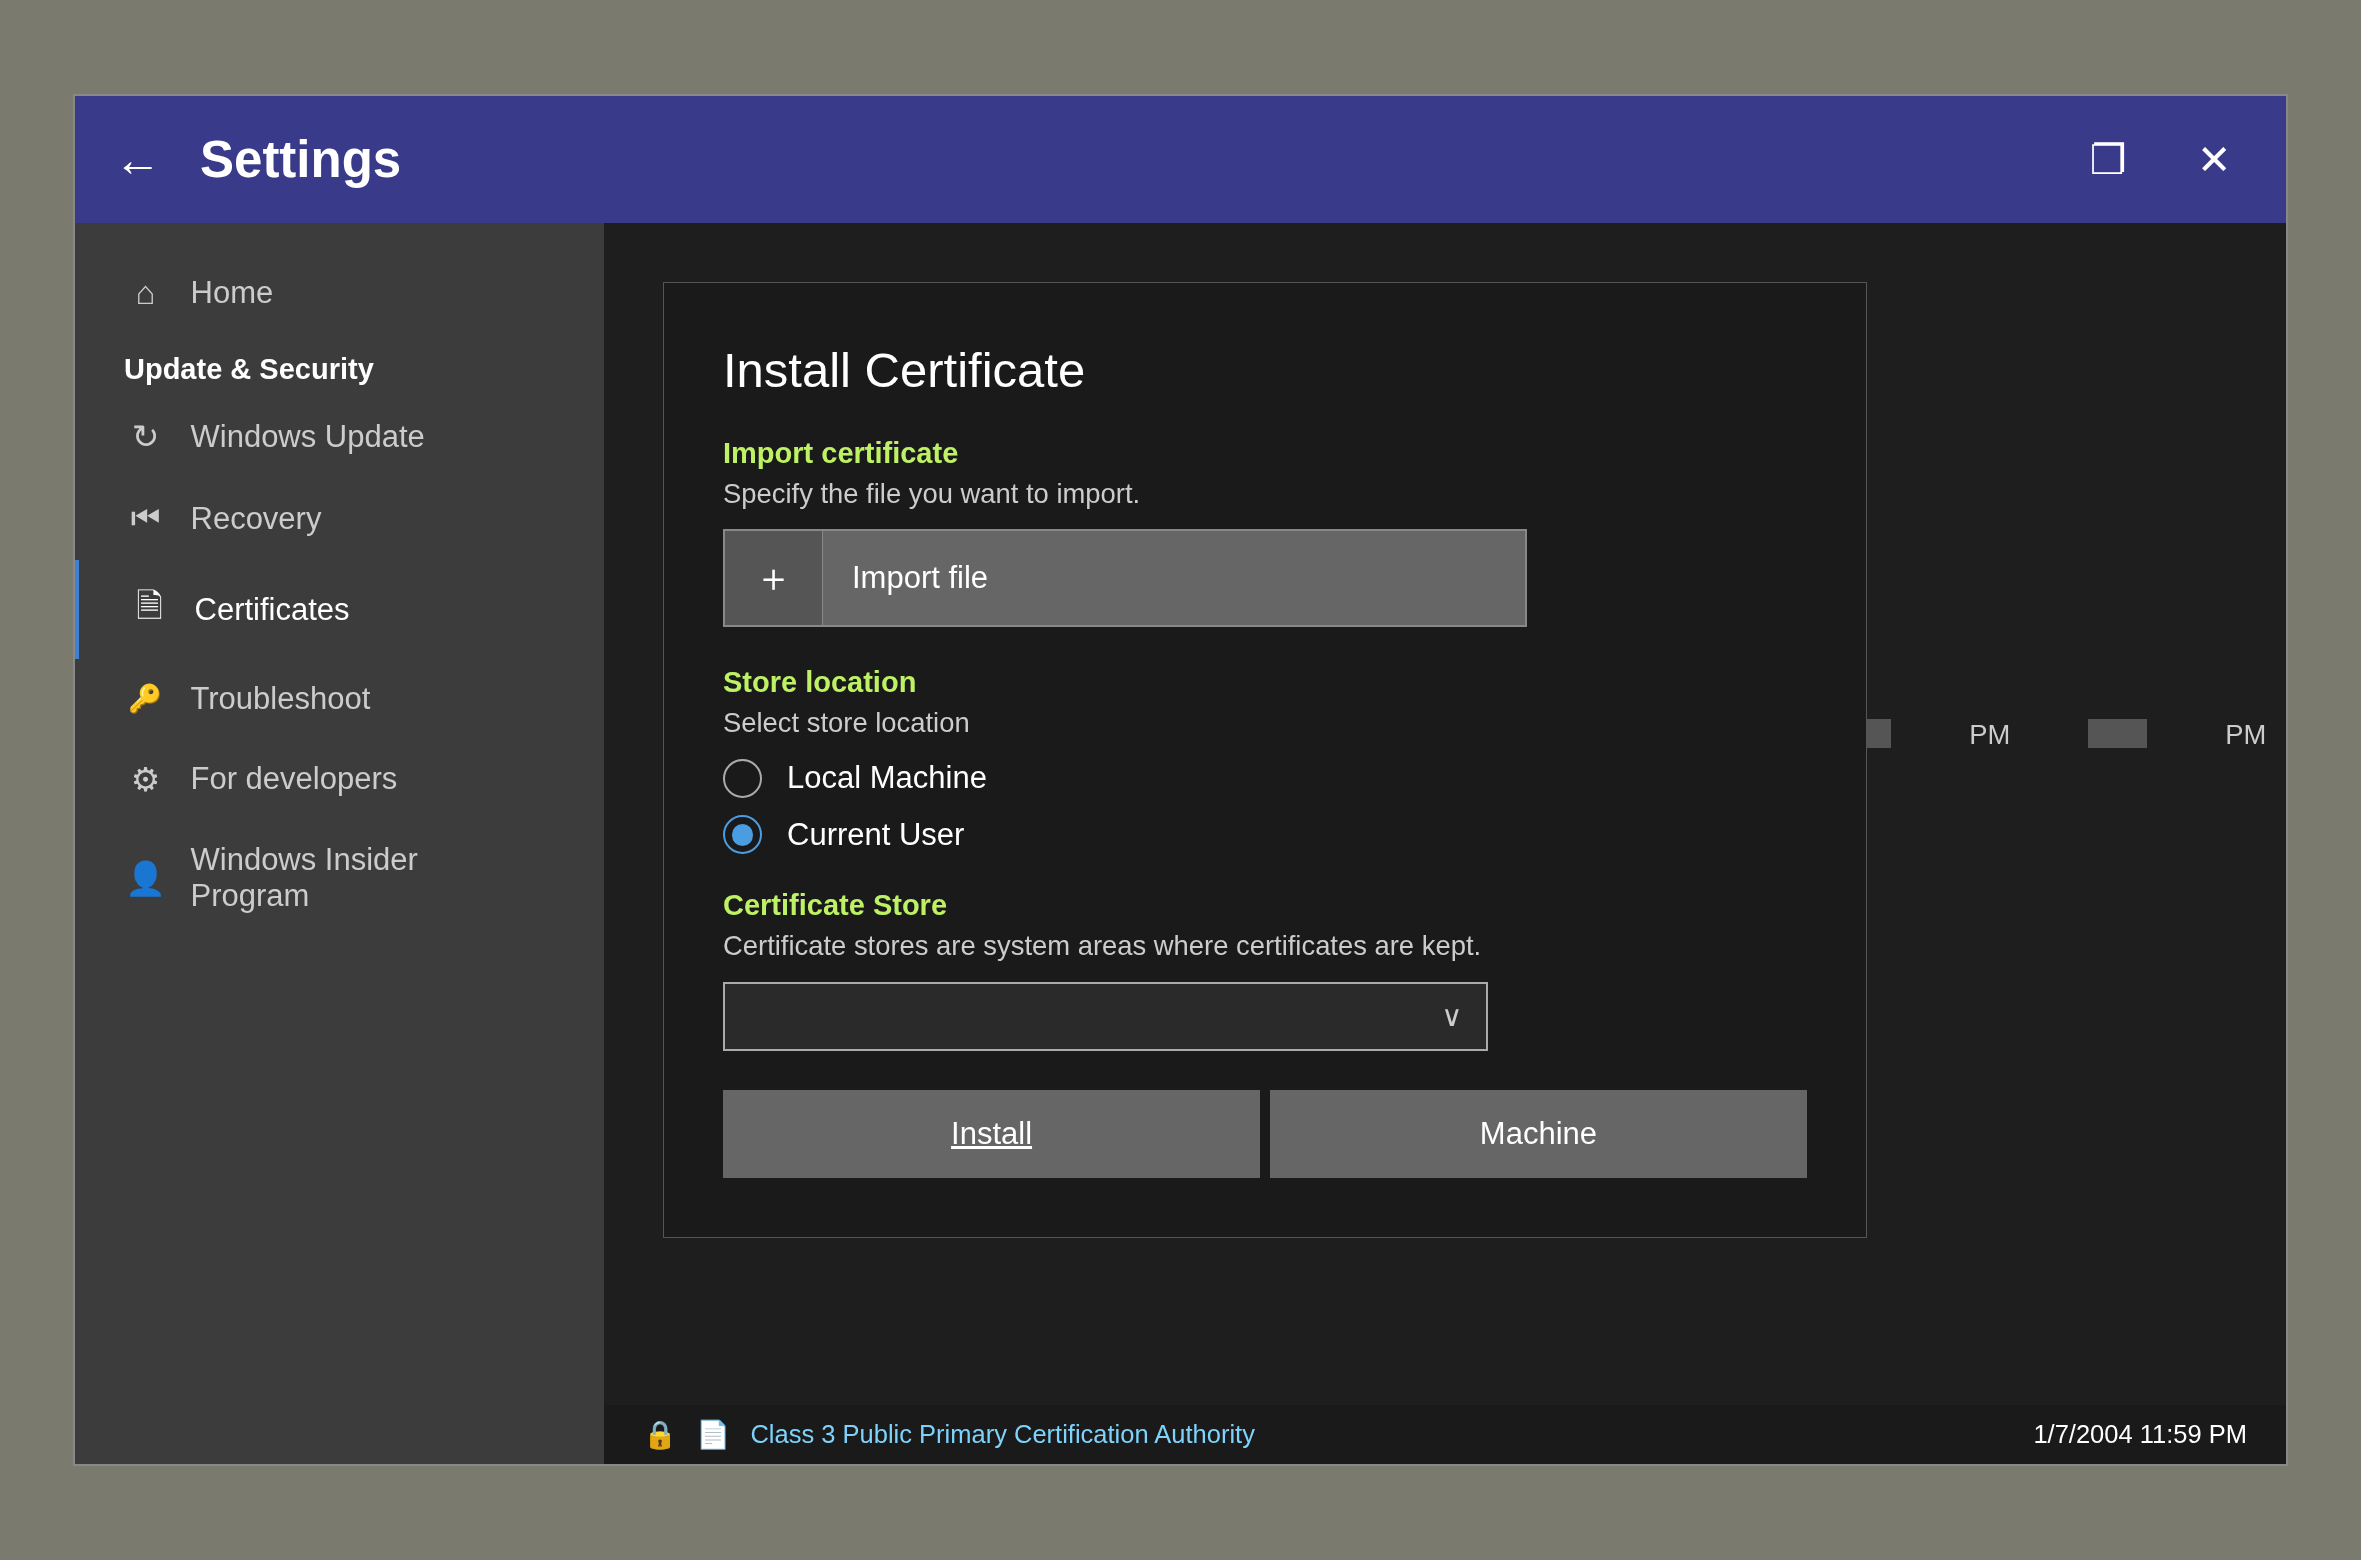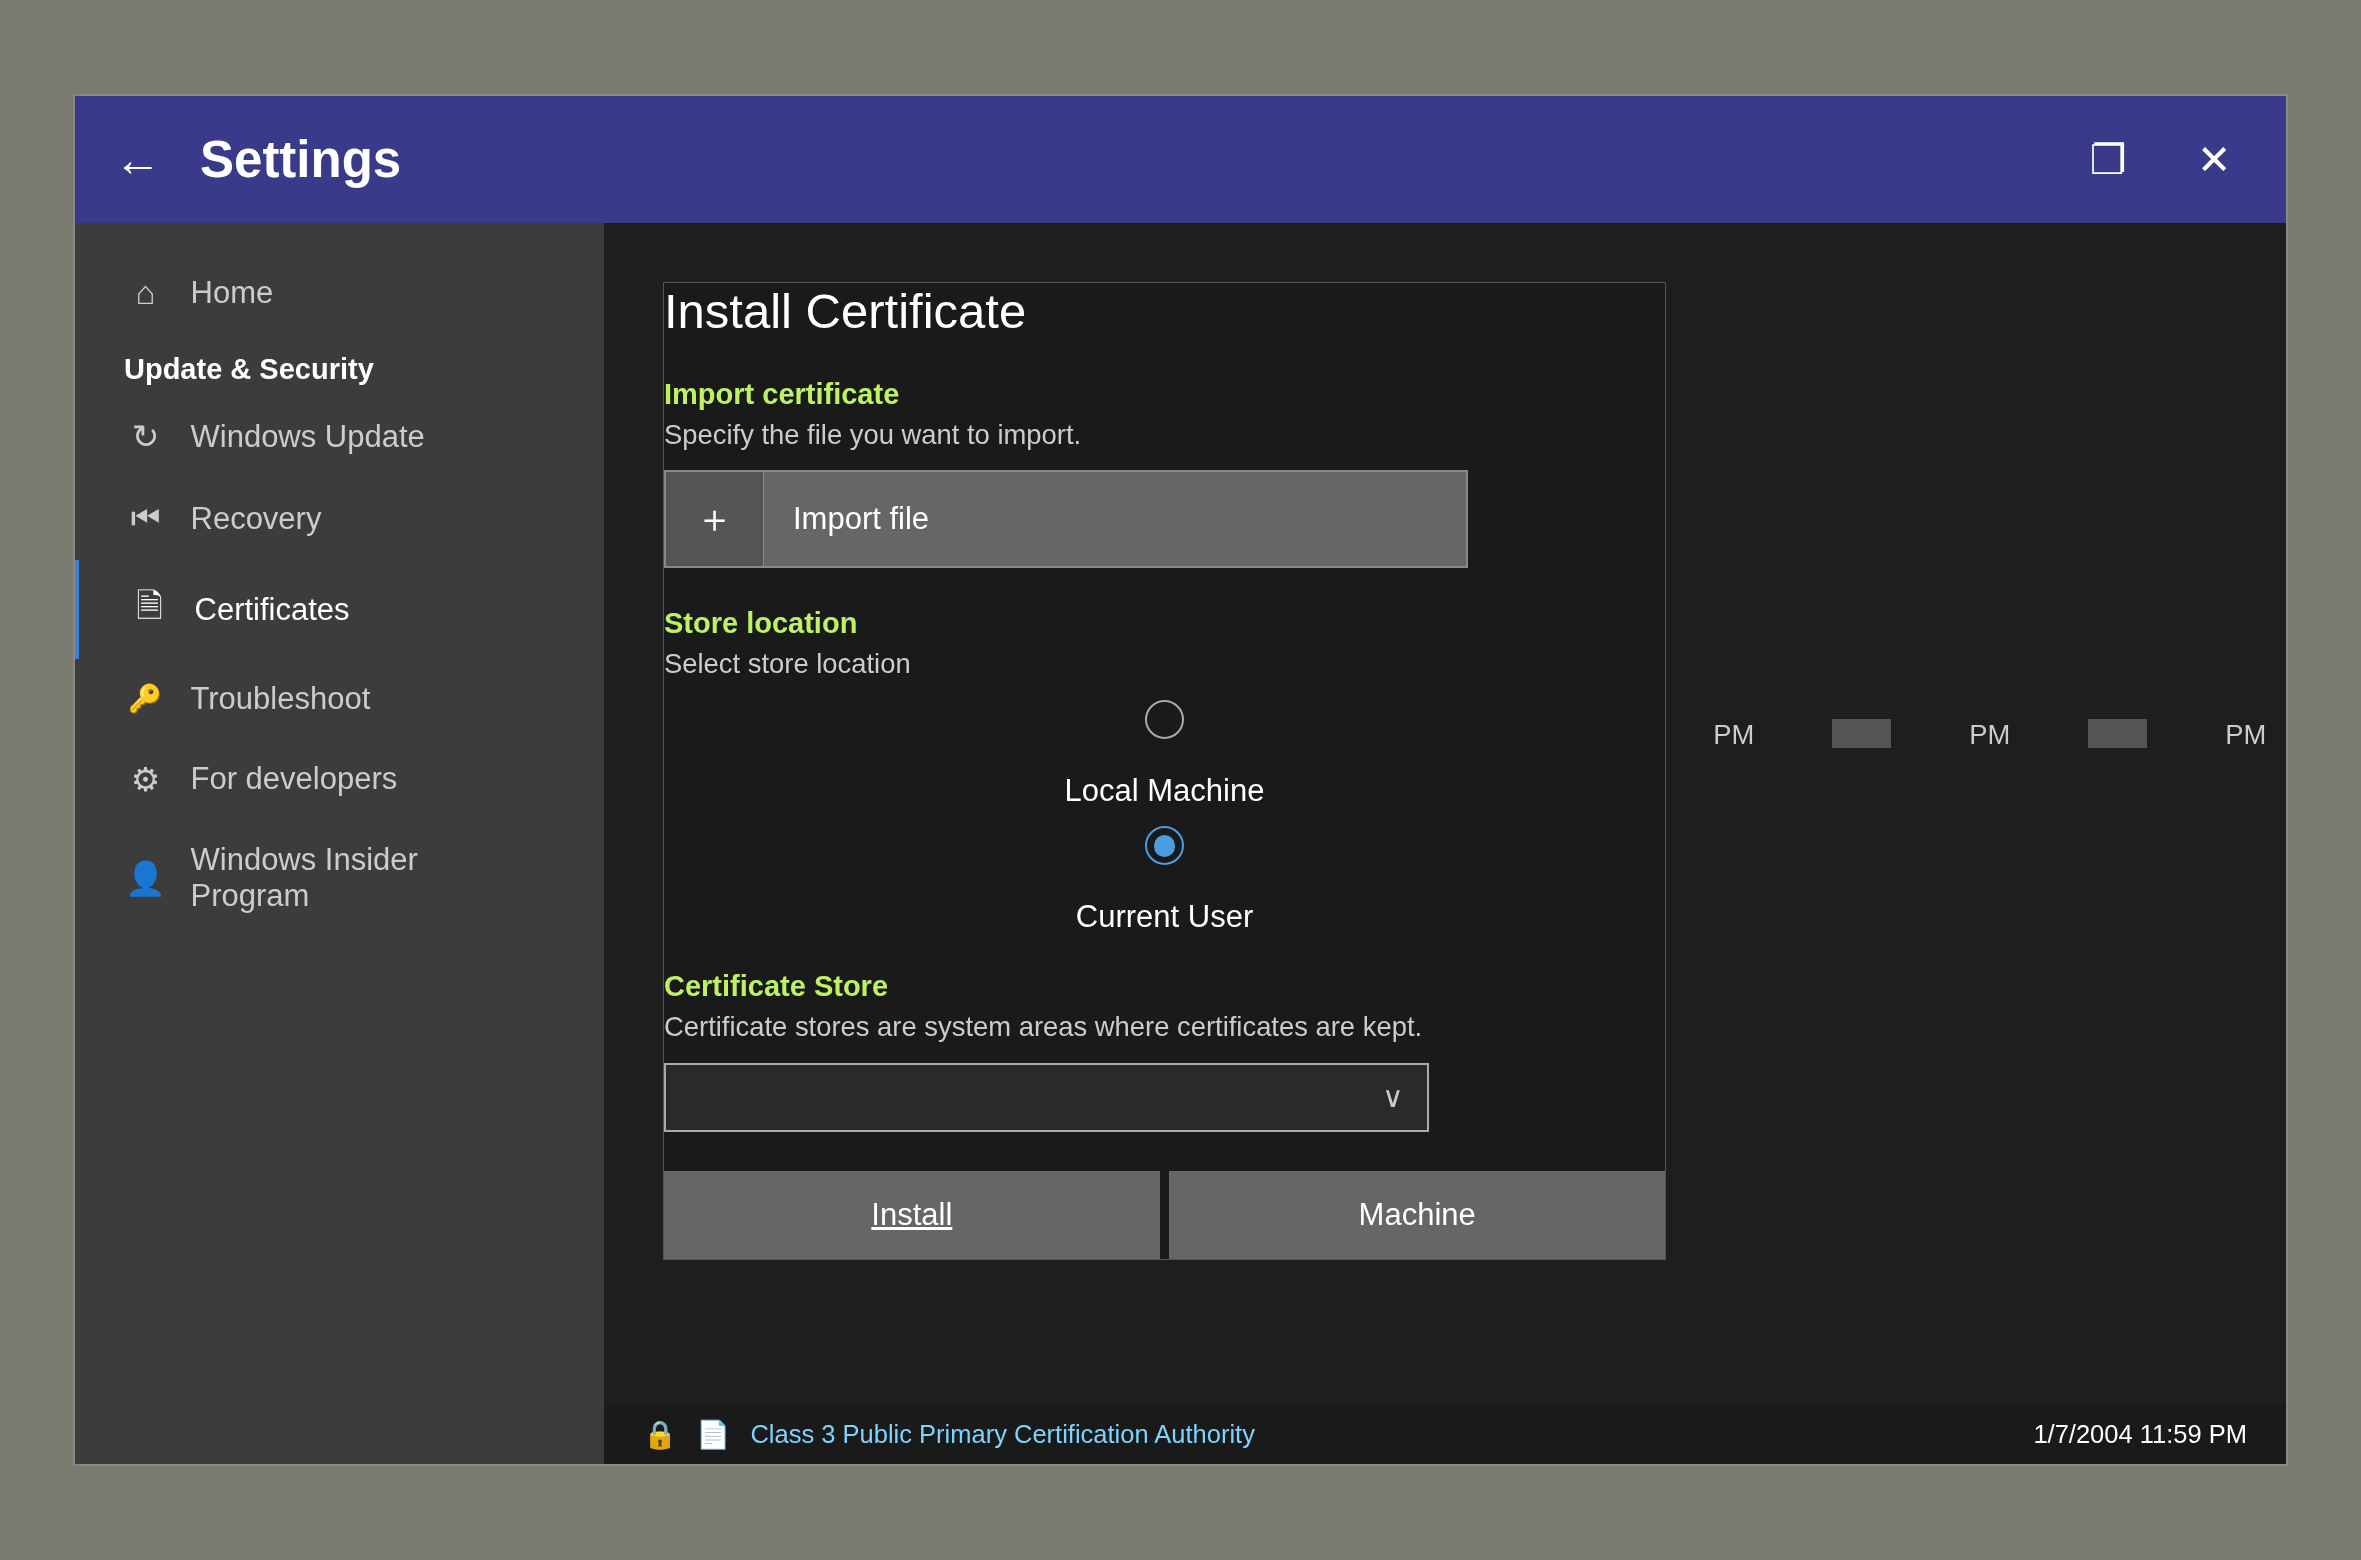--- a/index.html
+++ b/index.html
@@ -136,7 +136,8 @@
     .dialog {
       background: #1a1a1a;
       border: 1px solid #555;
-      width: 1003px;
+      width: 1204px;
+      padding: 59px;
       position: relative;
     }
 

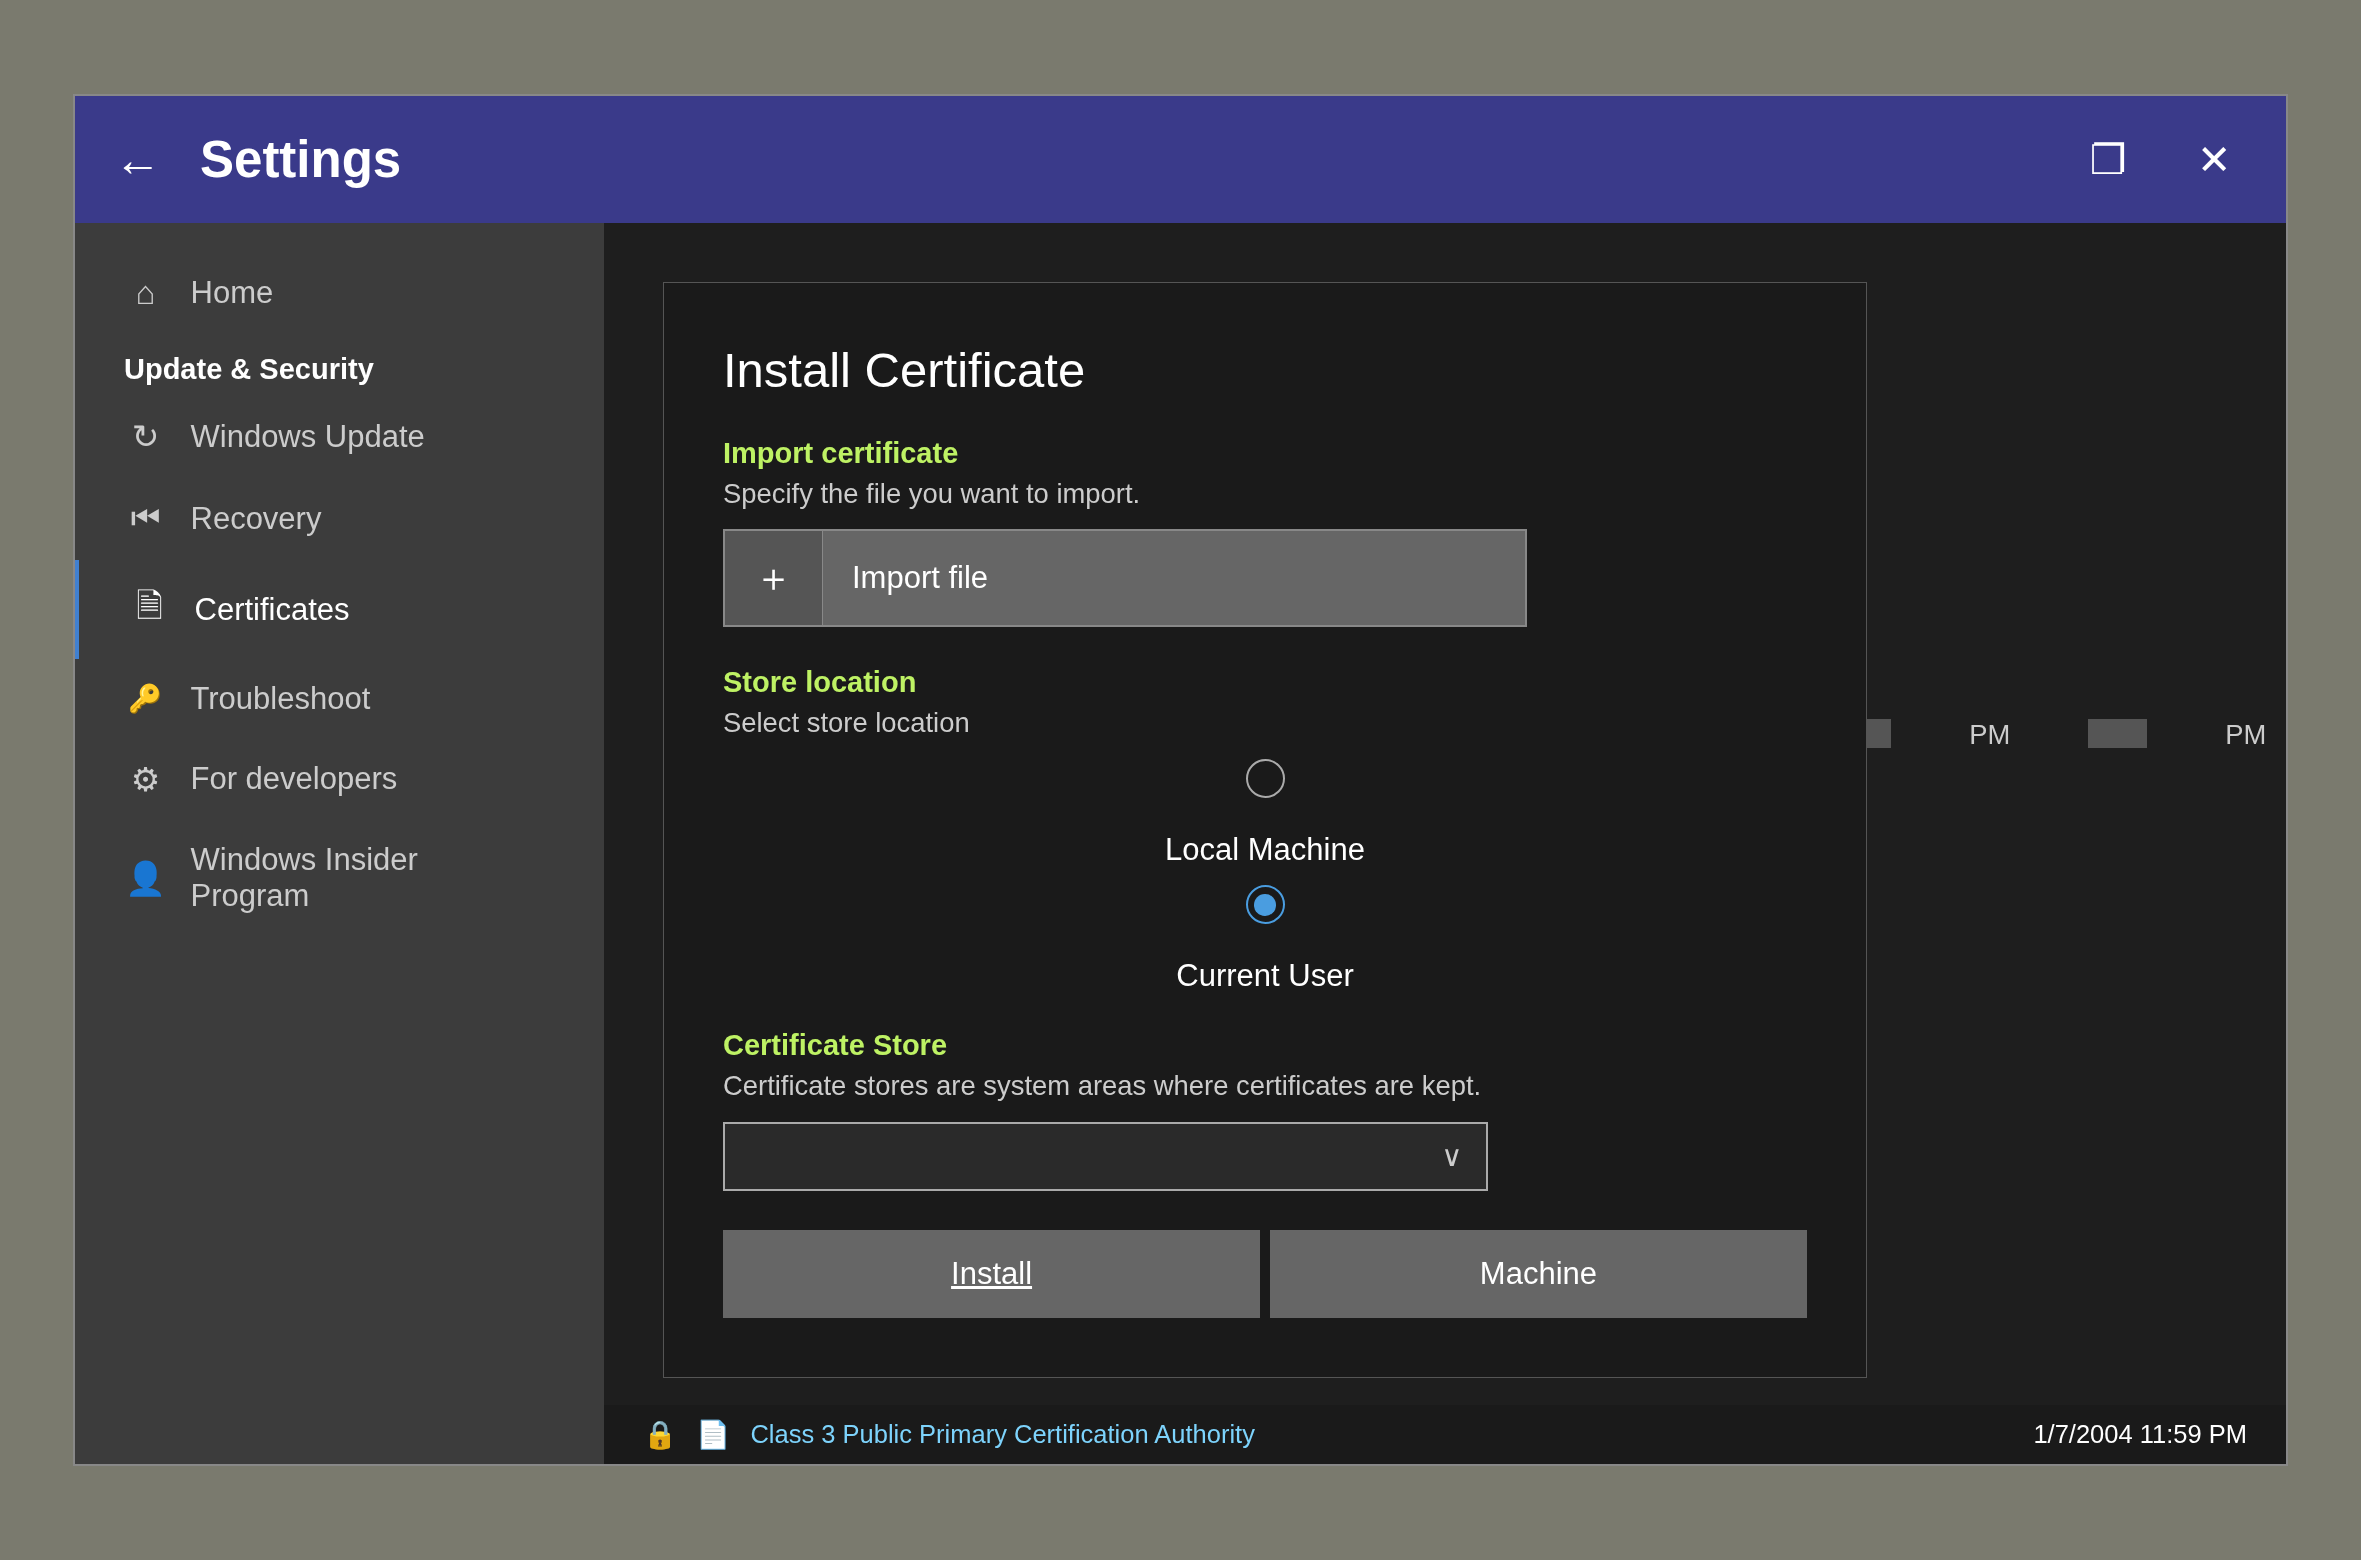--- a/index.html
+++ b/index.html
@@ -198,10 +198,9 @@
     .radio-option {
       display: flex;
       align-items: center;
-      gap: 34px;
+      gap: 25px;
       margin: 17.6px 0;
       cursor: pointer;
-      flex-direction: column;
     }
 
     .radio-outer {

